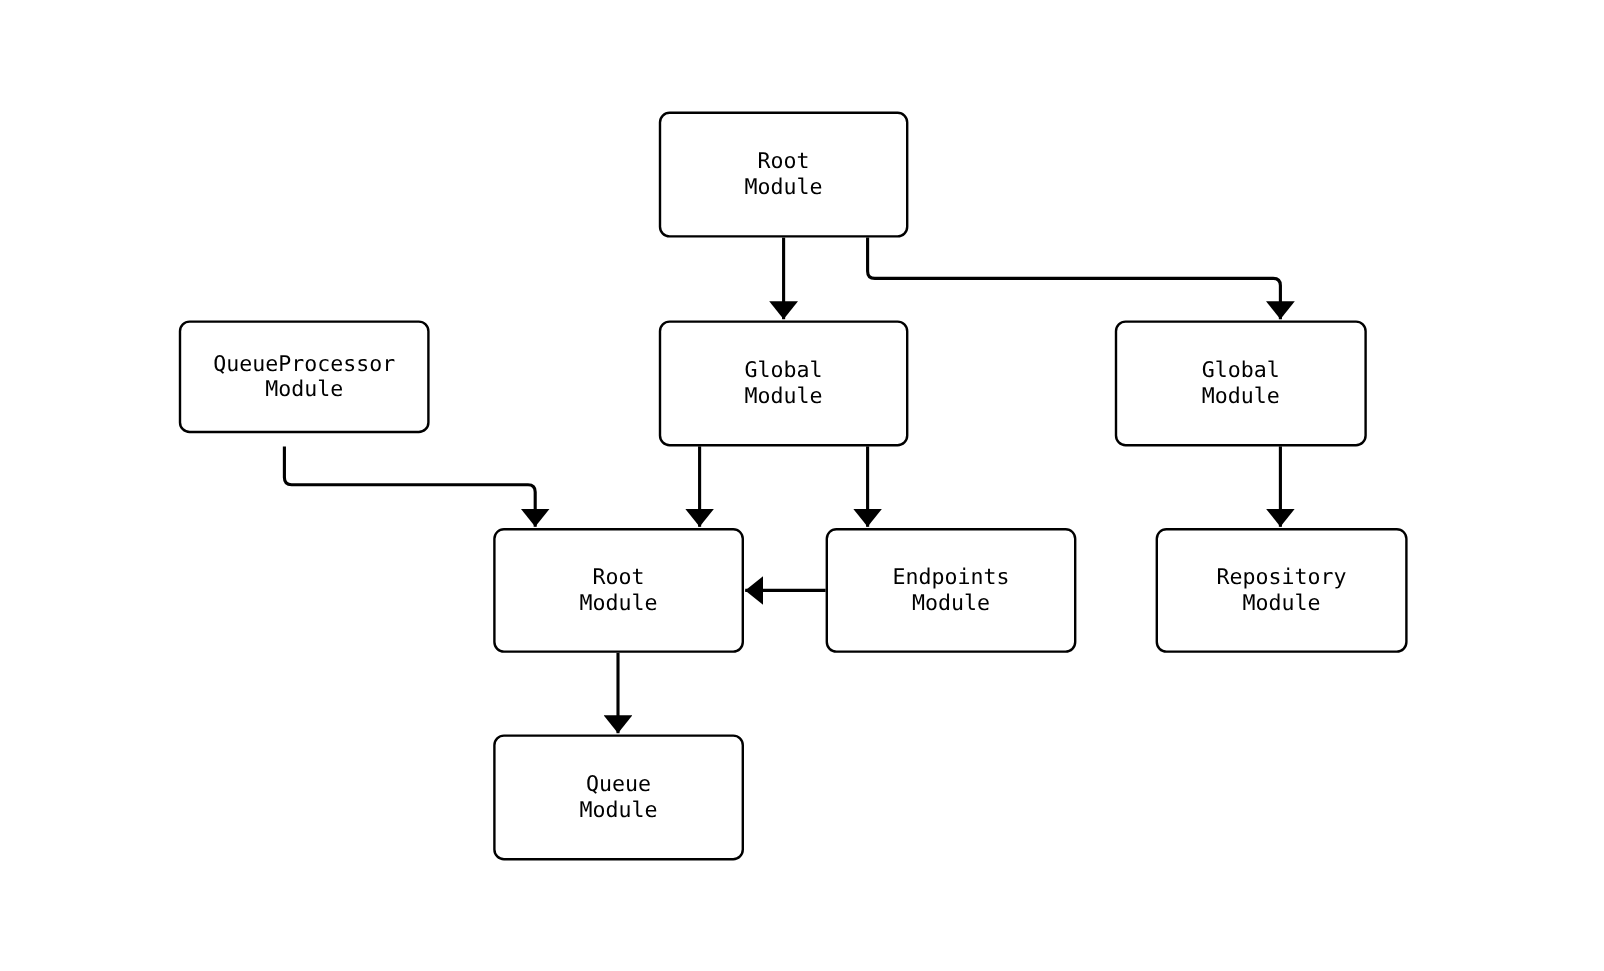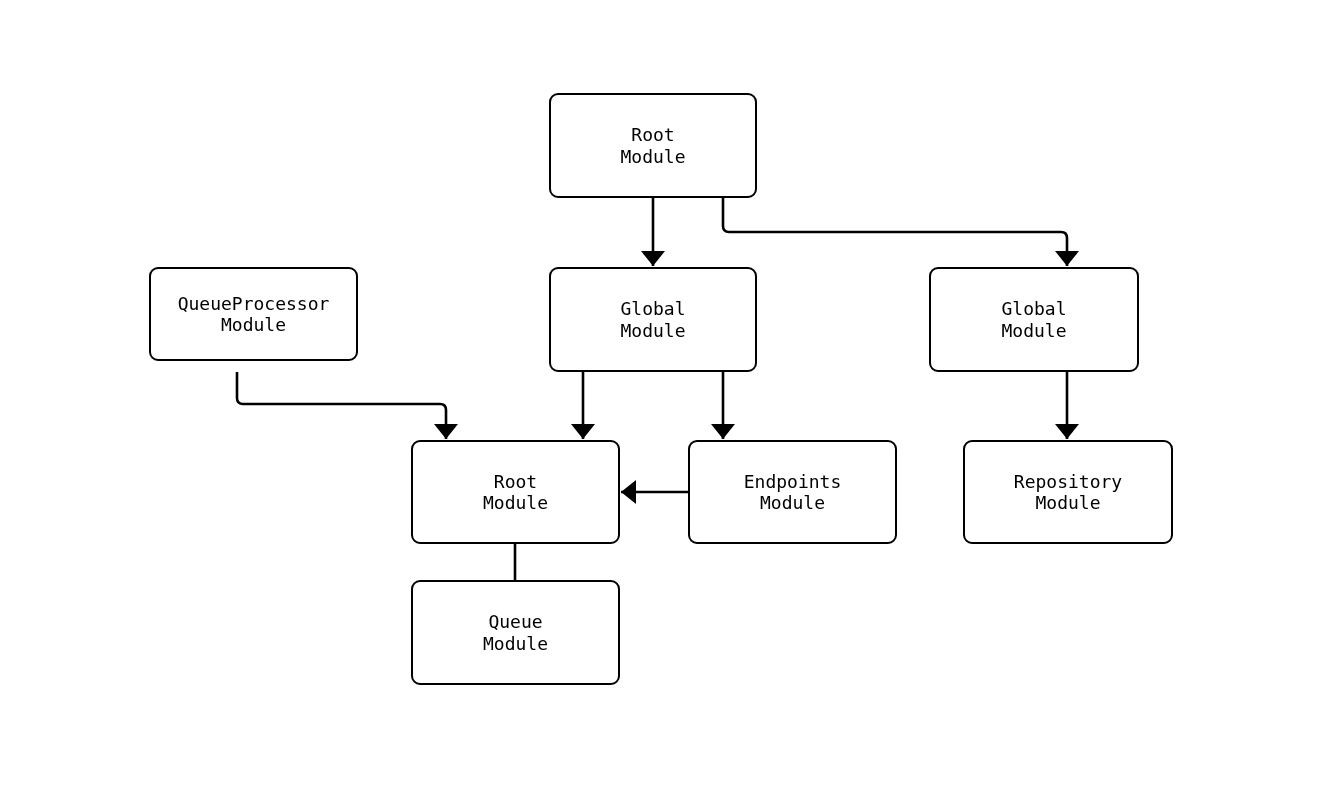--- a/index.html
+++ b/index.html
@@ -103,7 +103,7 @@
     <span class="line">Module</span>
   </div>
 
-  <div class="node" style="left:411px; top:580px; width:209px; height:105px">
+  <div class="node" style="left:411px; top:612px; width:209px; height:105px">
     <span class="line">Queue</span>
     <span class="line">Module</span>
   </div>

